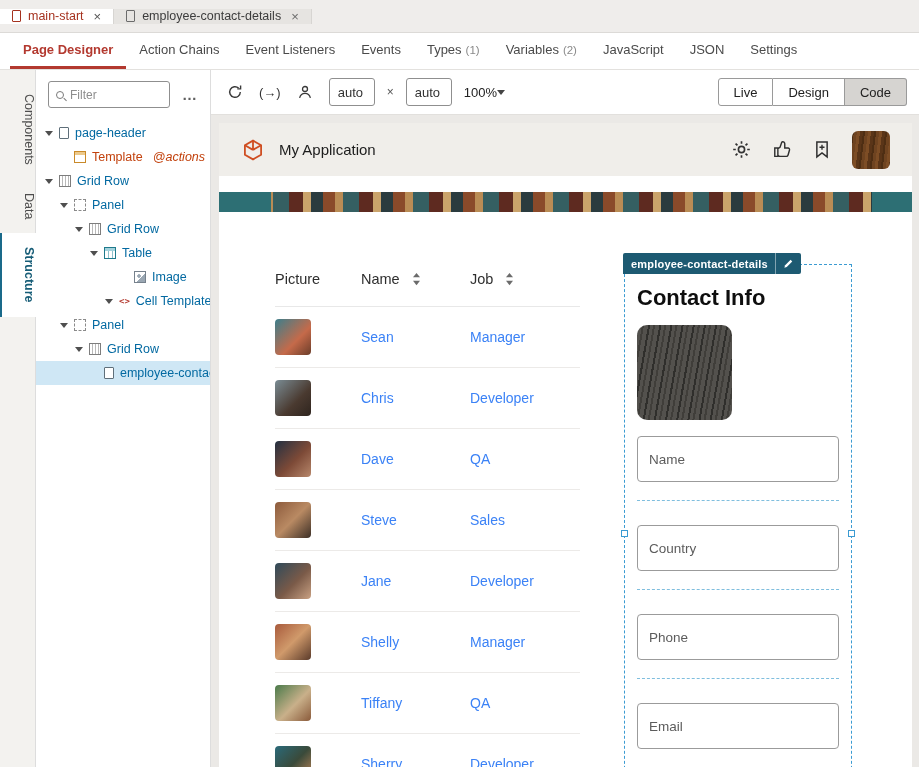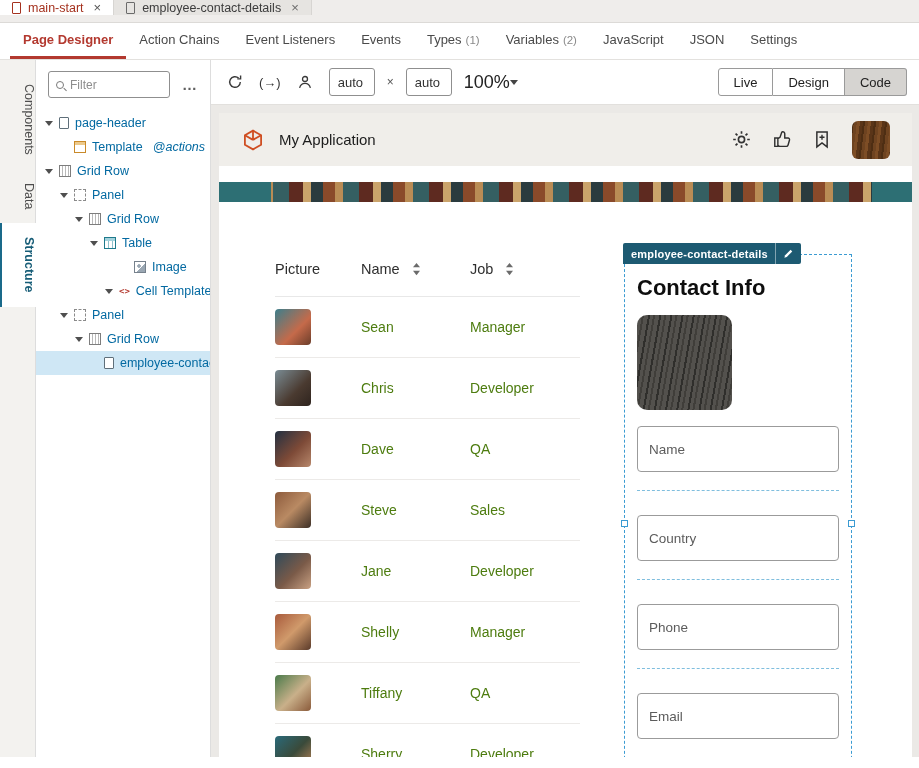--- a/index.html
+++ b/index.html
@@ -7,7 +7,7 @@
   .screen { width: 919px; height: 768px; position: relative; overflow: hidden; background: #fff; color: #333; font-size: 13px; }
 
   
-  .tabbar { height: 23px; background: #efedeb; display: flex; align-items: flex-start; border-bottom: 1px solid #dcdad7; }
+  .tabbar { height: 33px; background: #efedeb; display: flex; align-items: center; border-bottom: 1px solid #dcdad7; }
   .etab { display: flex; align-items: center; gap: 7px; padding: 0 12px; border-right: 1px solid #d7d5d2; background: #e6e4e1; font-size: 12.5px; color: #3c3c3c; cursor: default; }
   .etab.active { background: #fff; color: #a5321f; }
   .page-ico { width: 9px; height: 12px; border: 1.4px solid #6b6b6b; border-radius: 1px; position: relative; }

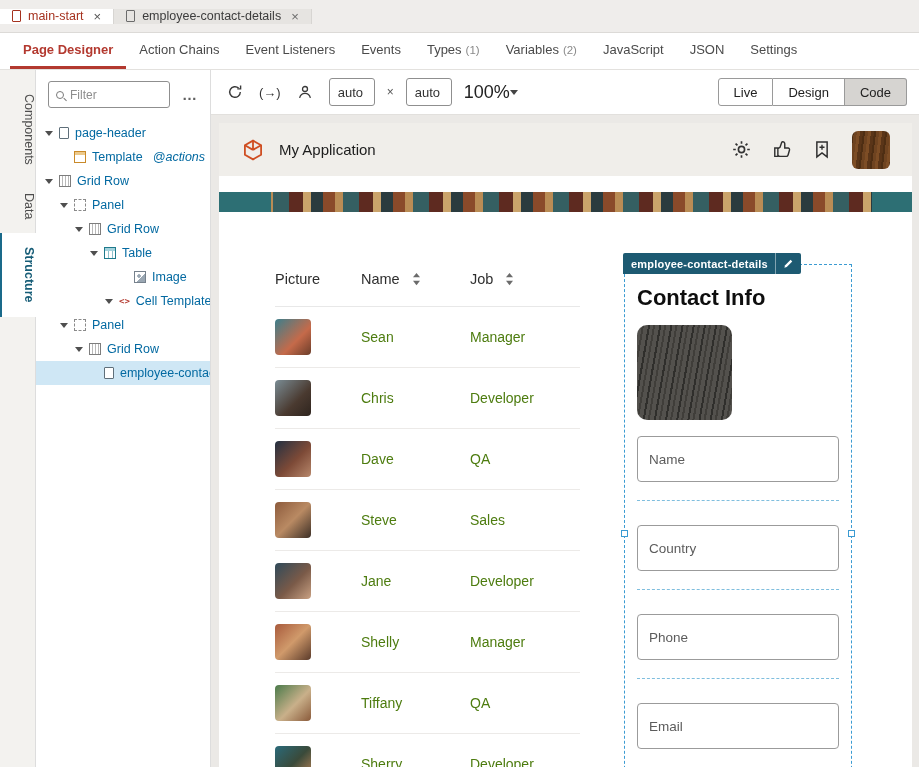--- a/index.html
+++ b/index.html
@@ -68,7 +68,7 @@
   .caret { width: 0; height: 0; border-left: 4px solid transparent; border-right: 4px solid transparent; border-top: 5px solid #444; }
   .size-input { border: 1px solid #8f8f8f; border-radius: 3px; width: 46px; height: 28px; padding: 0 8px; font-size: 13px; color: #333; font-family: "Liberation Sans", sans-serif; }
   .xsep { color: #555; font-size: 12px; }
-  .zoom { display: flex; align-items: center; font-size: 18px; color: #222; cursor: pointer; }
+  .zoom { display: flex; align-items: center; font-size: 13px; color: #222; cursor: pointer; }
   .modes { margin-left: auto; display: flex; }
   .mode-btn { border: 1px solid #9a9a9a; height: 28px; padding: 0 15px; display: flex; align-items: center; background: #fff; font-size: 13px; color: #222; cursor: pointer; }
   .mode-btn + .mode-btn { border-left: none; }

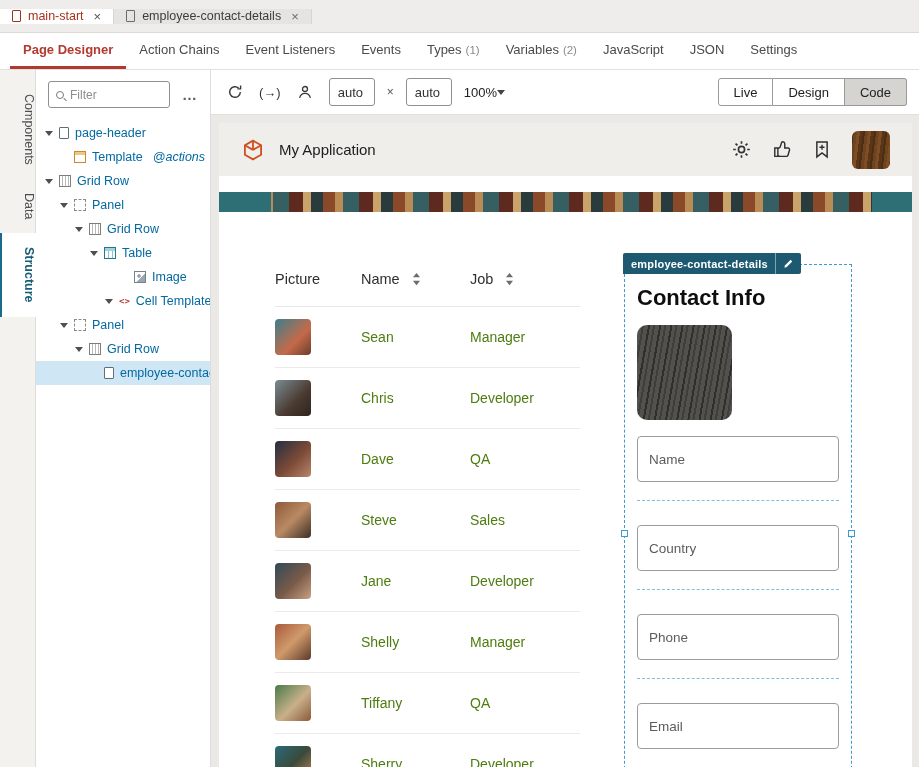--- a/index.html
+++ b/index.html
@@ -55,7 +55,7 @@
   .i-code::before { content: "<>"; }
   .i-image { border: 1.3px solid #76818c; background: linear-gradient(135deg, rgba(0,0,0,0) 55%, #9aa7b3 56%), radial-gradient(circle at 4px 4px, #9aa7b3 1.5px, #fff 2px); }
   .tlabel { color: #0369a1; }
-  .titem.amber .tlabel, .titem.amber .tdetail { color: #0369a1; }
+  .titem.amber .tlabel, .titem.amber .tdetail { color: #c2410c; }
   .tdetail { margin-left: 4px; font-style: italic; }
 
   

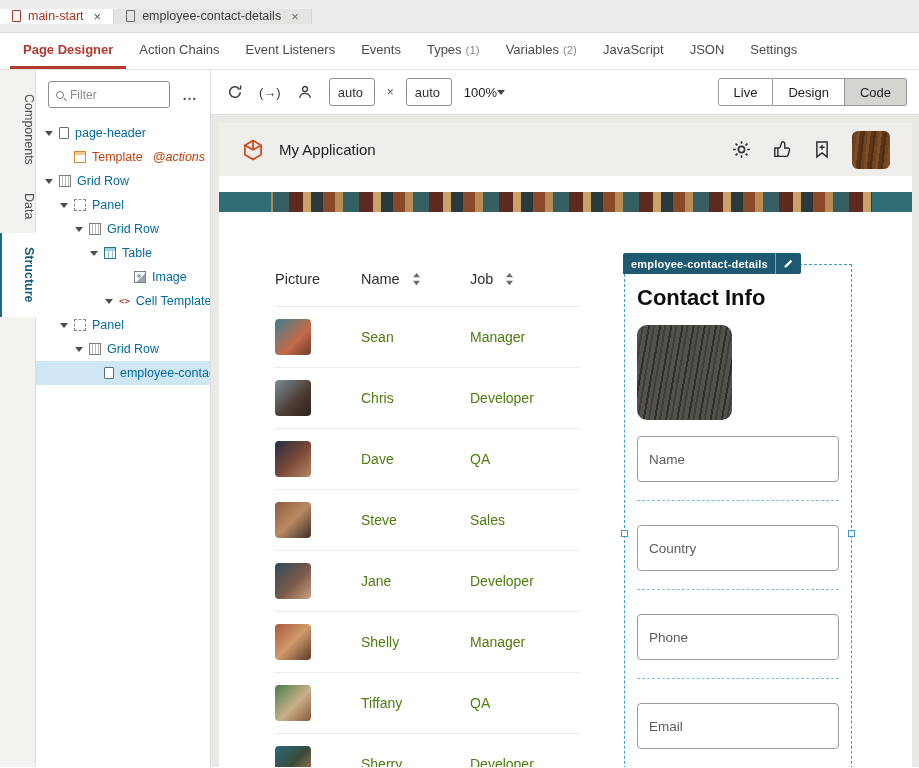--- a/index.html
+++ b/index.html
@@ -99,7 +99,7 @@
   .col-name { width: 109px; flex: 0 0 auto; }
   .col-job { flex: 1; }
   .th { display: flex; align-items: center; gap: 12px; }
-  .trow { display: flex; align-items: center; height: 61px; border-bottom: 1px solid #eceae8; font-size: 14px; color: #4d7c0f; }
+  .trow { display: flex; align-items: center; height: 61px; border-bottom: 1px solid #eceae8; font-size: 14px; color: #3b82f6; }
   .avatar { width: 36px; height: 36px; border-radius: 4px; }
   .av0 { background: linear-gradient(135deg, #3c7f8c, #c56a4a 60%, #6b3d2a); }
   .av1 { background: linear-gradient(135deg, #7a8c94, #4a3a30 60%, #2e241e); }

